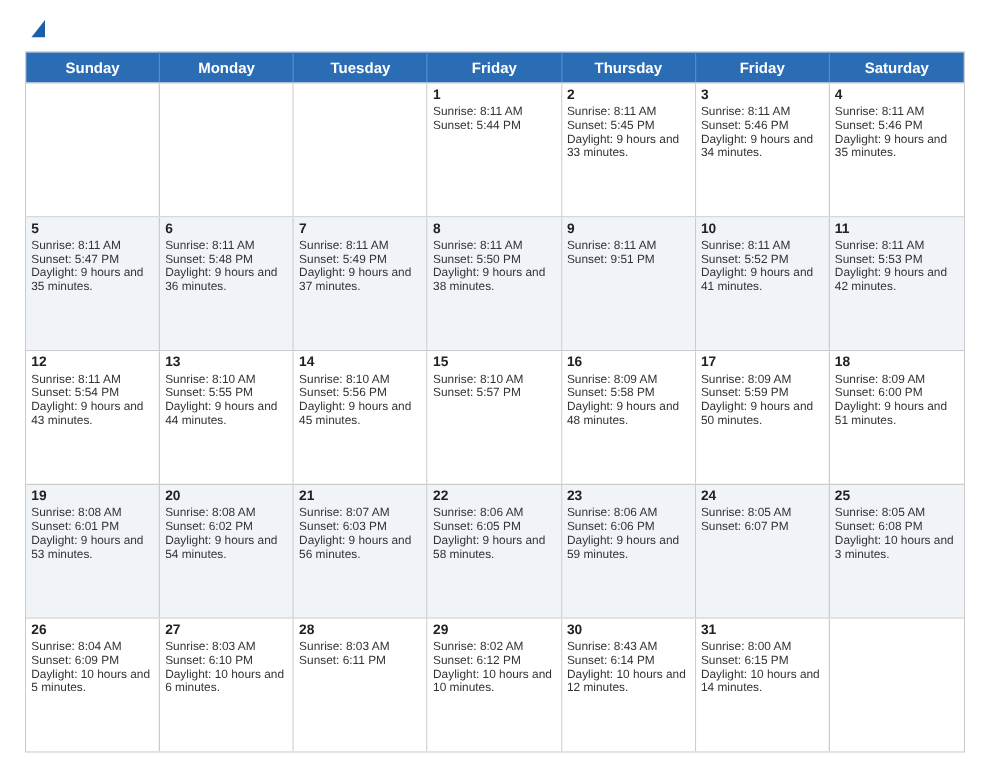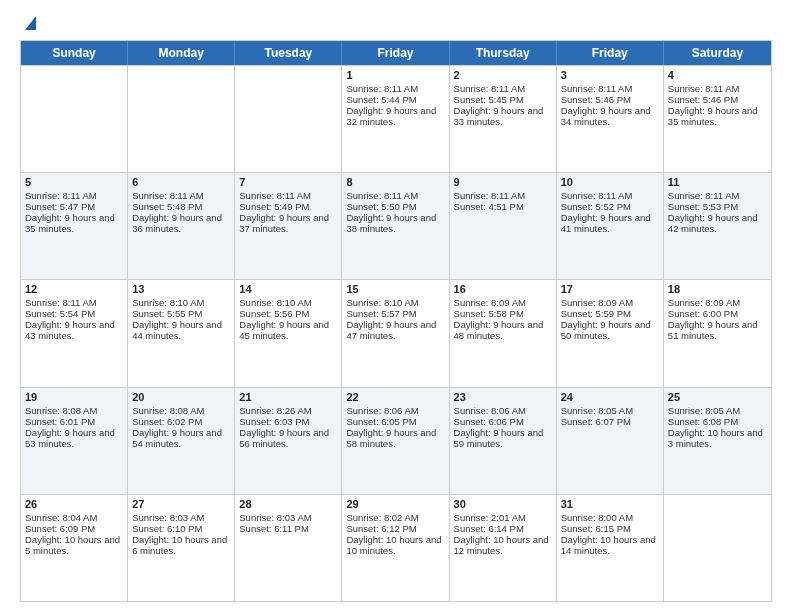--- a/index.html
+++ b/index.html
@@ -138,7 +138,6 @@
             <div class="day-num">1</div>
             <div>Sunrise: 8:11 AM</div>
             <div>Sunset: 5:44 PM</div>
-            <div>Daylight: 9 hours and 32 minutes.</div>
           </div>
           <div class="cal-cell">
             <div class="day-num">2</div>

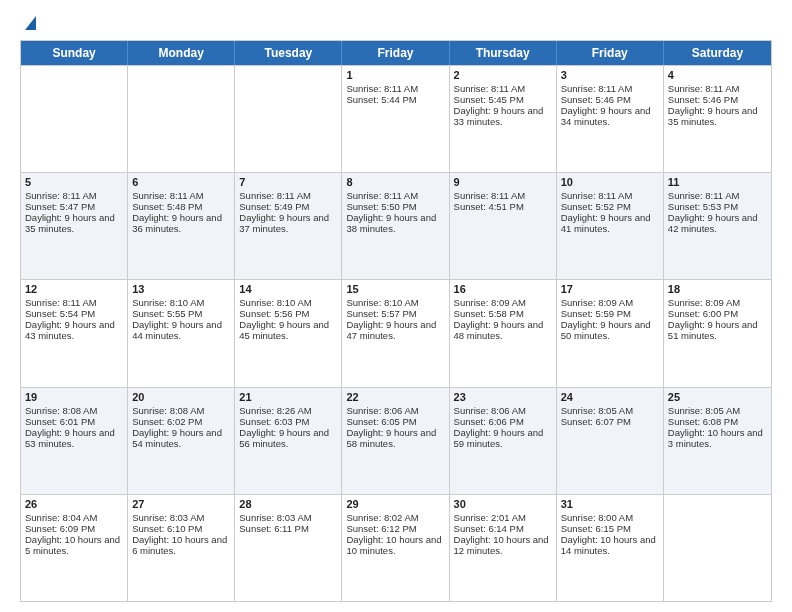--- a/index.html
+++ b/index.html
@@ -186,7 +186,7 @@
           <div class="cal-cell">
             <div class="day-num">9</div>
             <div>Sunrise: 8:11 AM</div>
-            <div>Sunset: 4:51 PM</div>
+            <div>Sunset: 9:51 PM</div>
           </div>
           <div class="cal-cell">
             <div class="day-num">10</div>

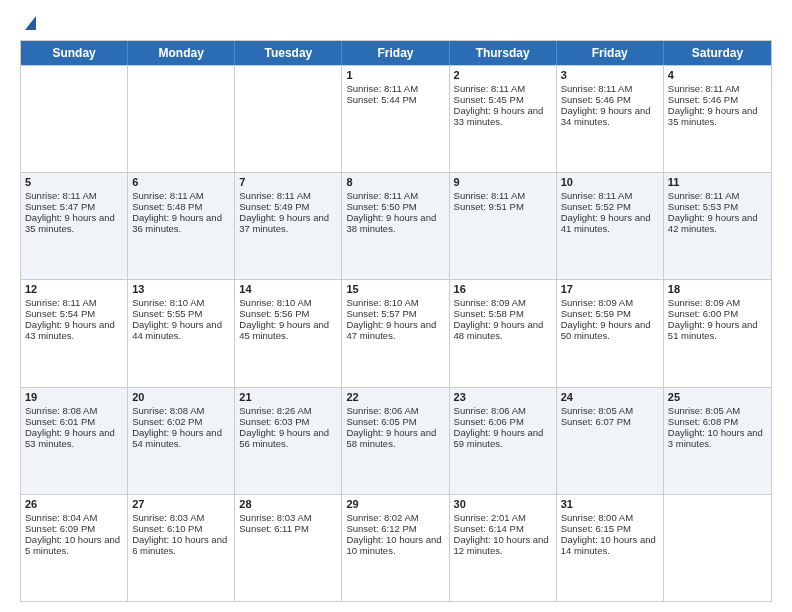--- a/index.html
+++ b/index.html
@@ -224,7 +224,6 @@
             <div class="day-num">15</div>
             <div>Sunrise: 8:10 AM</div>
             <div>Sunset: 5:57 PM</div>
-            <div>Daylight: 9 hours and 47 minutes.</div>
           </div>
           <div class="cal-cell">
             <div class="day-num">16</div>

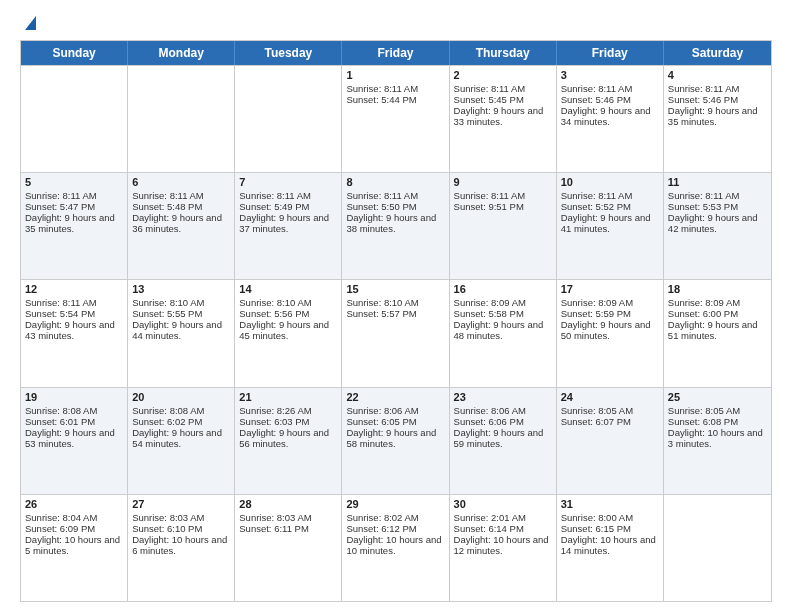--- a/index.html
+++ b/index.html
@@ -259,7 +259,7 @@
           </div>
           <div class="cal-cell">
             <div class="day-num">21</div>
-            <div>Sunrise: 8:26 AM</div>
+            <div>Sunrise: 8:07 AM</div>
             <div>Sunset: 6:03 PM</div>
             <div>Daylight: 9 hours and 56 minutes.</div>
           </div>

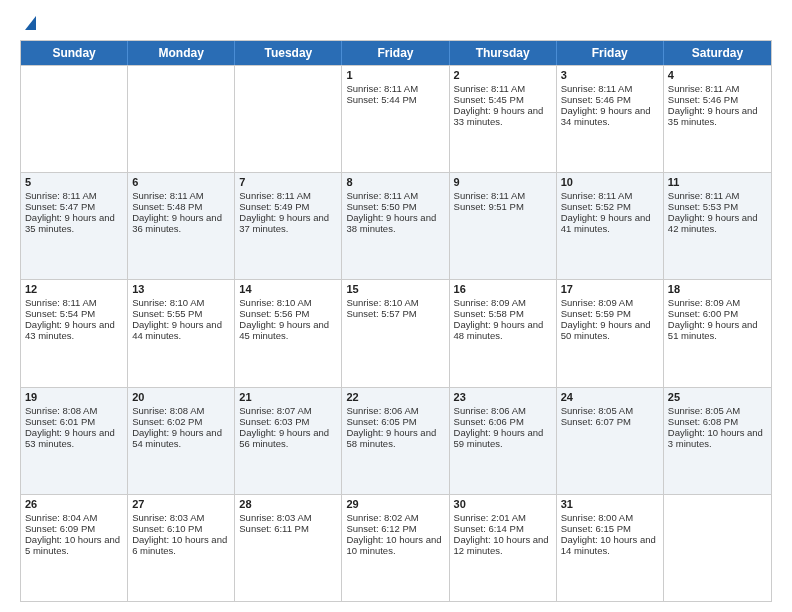--- a/index.html
+++ b/index.html
@@ -313,7 +313,7 @@
           </div>
           <div class="cal-cell">
             <div class="day-num">30</div>
-            <div>Sunrise: 2:01 AM</div>
+            <div>Sunrise: 8:43 AM</div>
             <div>Sunset: 6:14 PM</div>
             <div>Daylight: 10 hours and 12 minutes.</div>
           </div>

